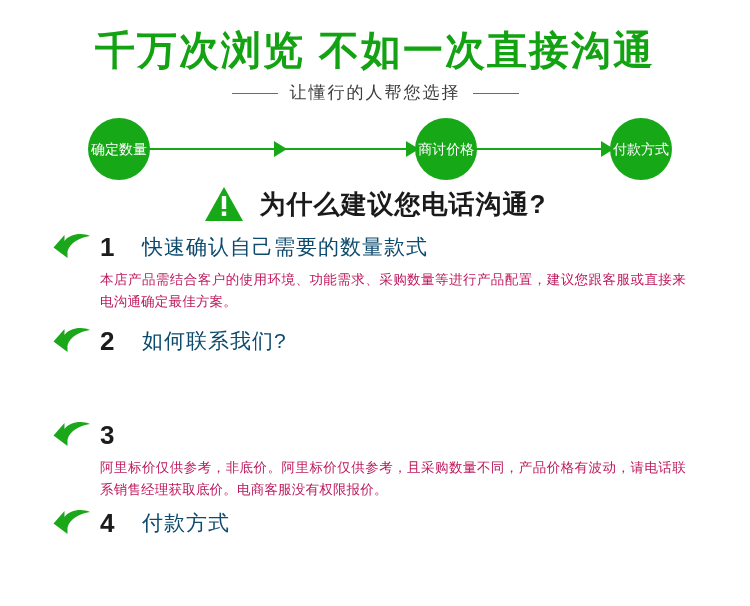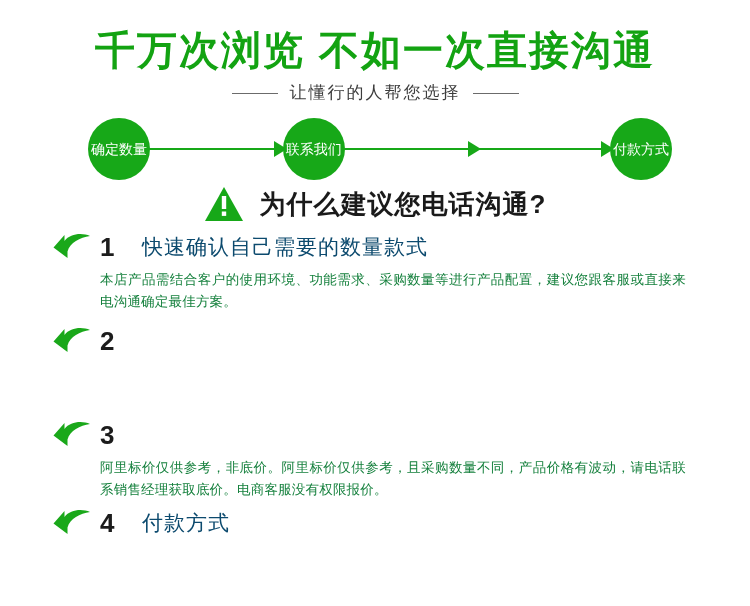--- a/index.html
+++ b/index.html
@@ -211,9 +211,6 @@
       <span class="flow-line"></span>
       <span class="flow-arrow"></span>
     </div>
-    <div class="flow-node">
-      <span>联系我们</span>
-    </div>
     <div class="flow-link">
       <span class="flow-line"></span>
       <span class="flow-arrow"></span>

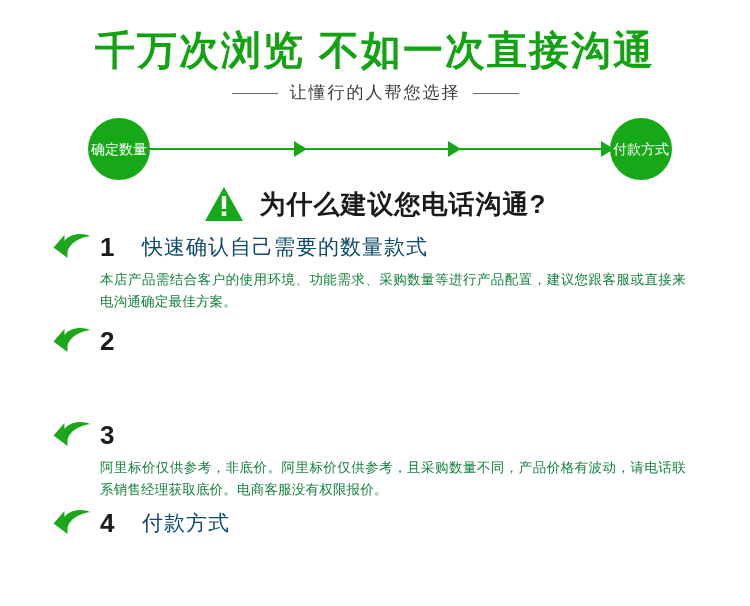--- a/index.html
+++ b/index.html
@@ -215,6 +215,9 @@
       <span class="flow-line"></span>
       <span class="flow-arrow"></span>
     </div>
+    <div class="flow-node">
+      <span>商讨价格</span>
+    </div>
     <div class="flow-link">
       <span class="flow-line"></span>
       <span class="flow-arrow"></span>

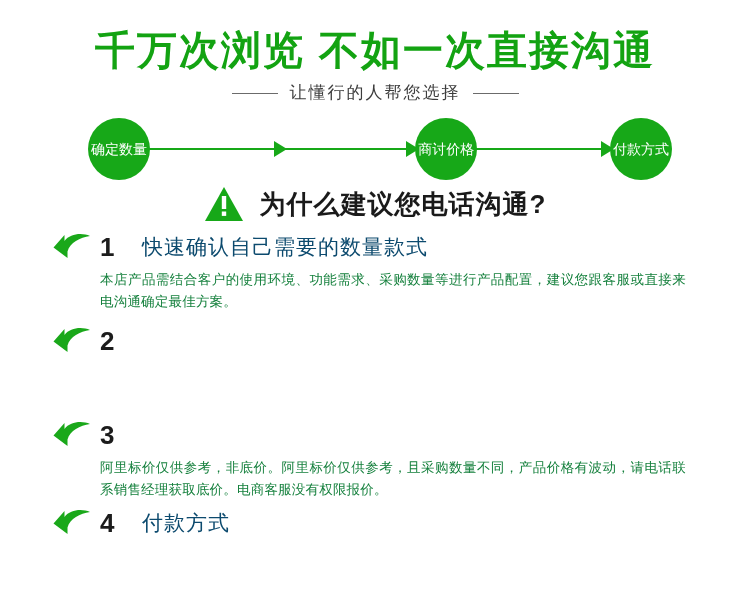--- a/index.html
+++ b/index.html
@@ -178,7 +178,7 @@
     width: 586px;
     font-size: 13.5px;
     line-height: 22px;
-    color: #15803d;
+    color: #be185d;
     letter-spacing: 0.2px;
     text-align: justify;
   }

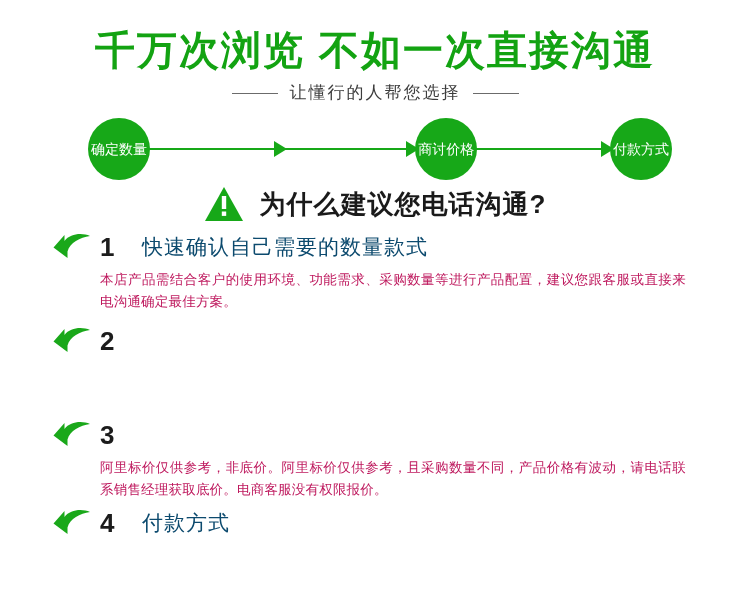--- a/index.html
+++ b/index.html
@@ -253,6 +253,7 @@
         <path d="M38 4 C30 0.5 18 1.5 12.5 9 L12.5 3 L1.5 15.5 L15.5 26 L15.5 19.5 C18 10.5 28 5.5 38 4 Z" fill="#1aa81a"></path>
       </svg>
       <span class="item-num">2</span>
+      <span class="item-title">如何联系我们?</span>
     </div>
   </div>
 

